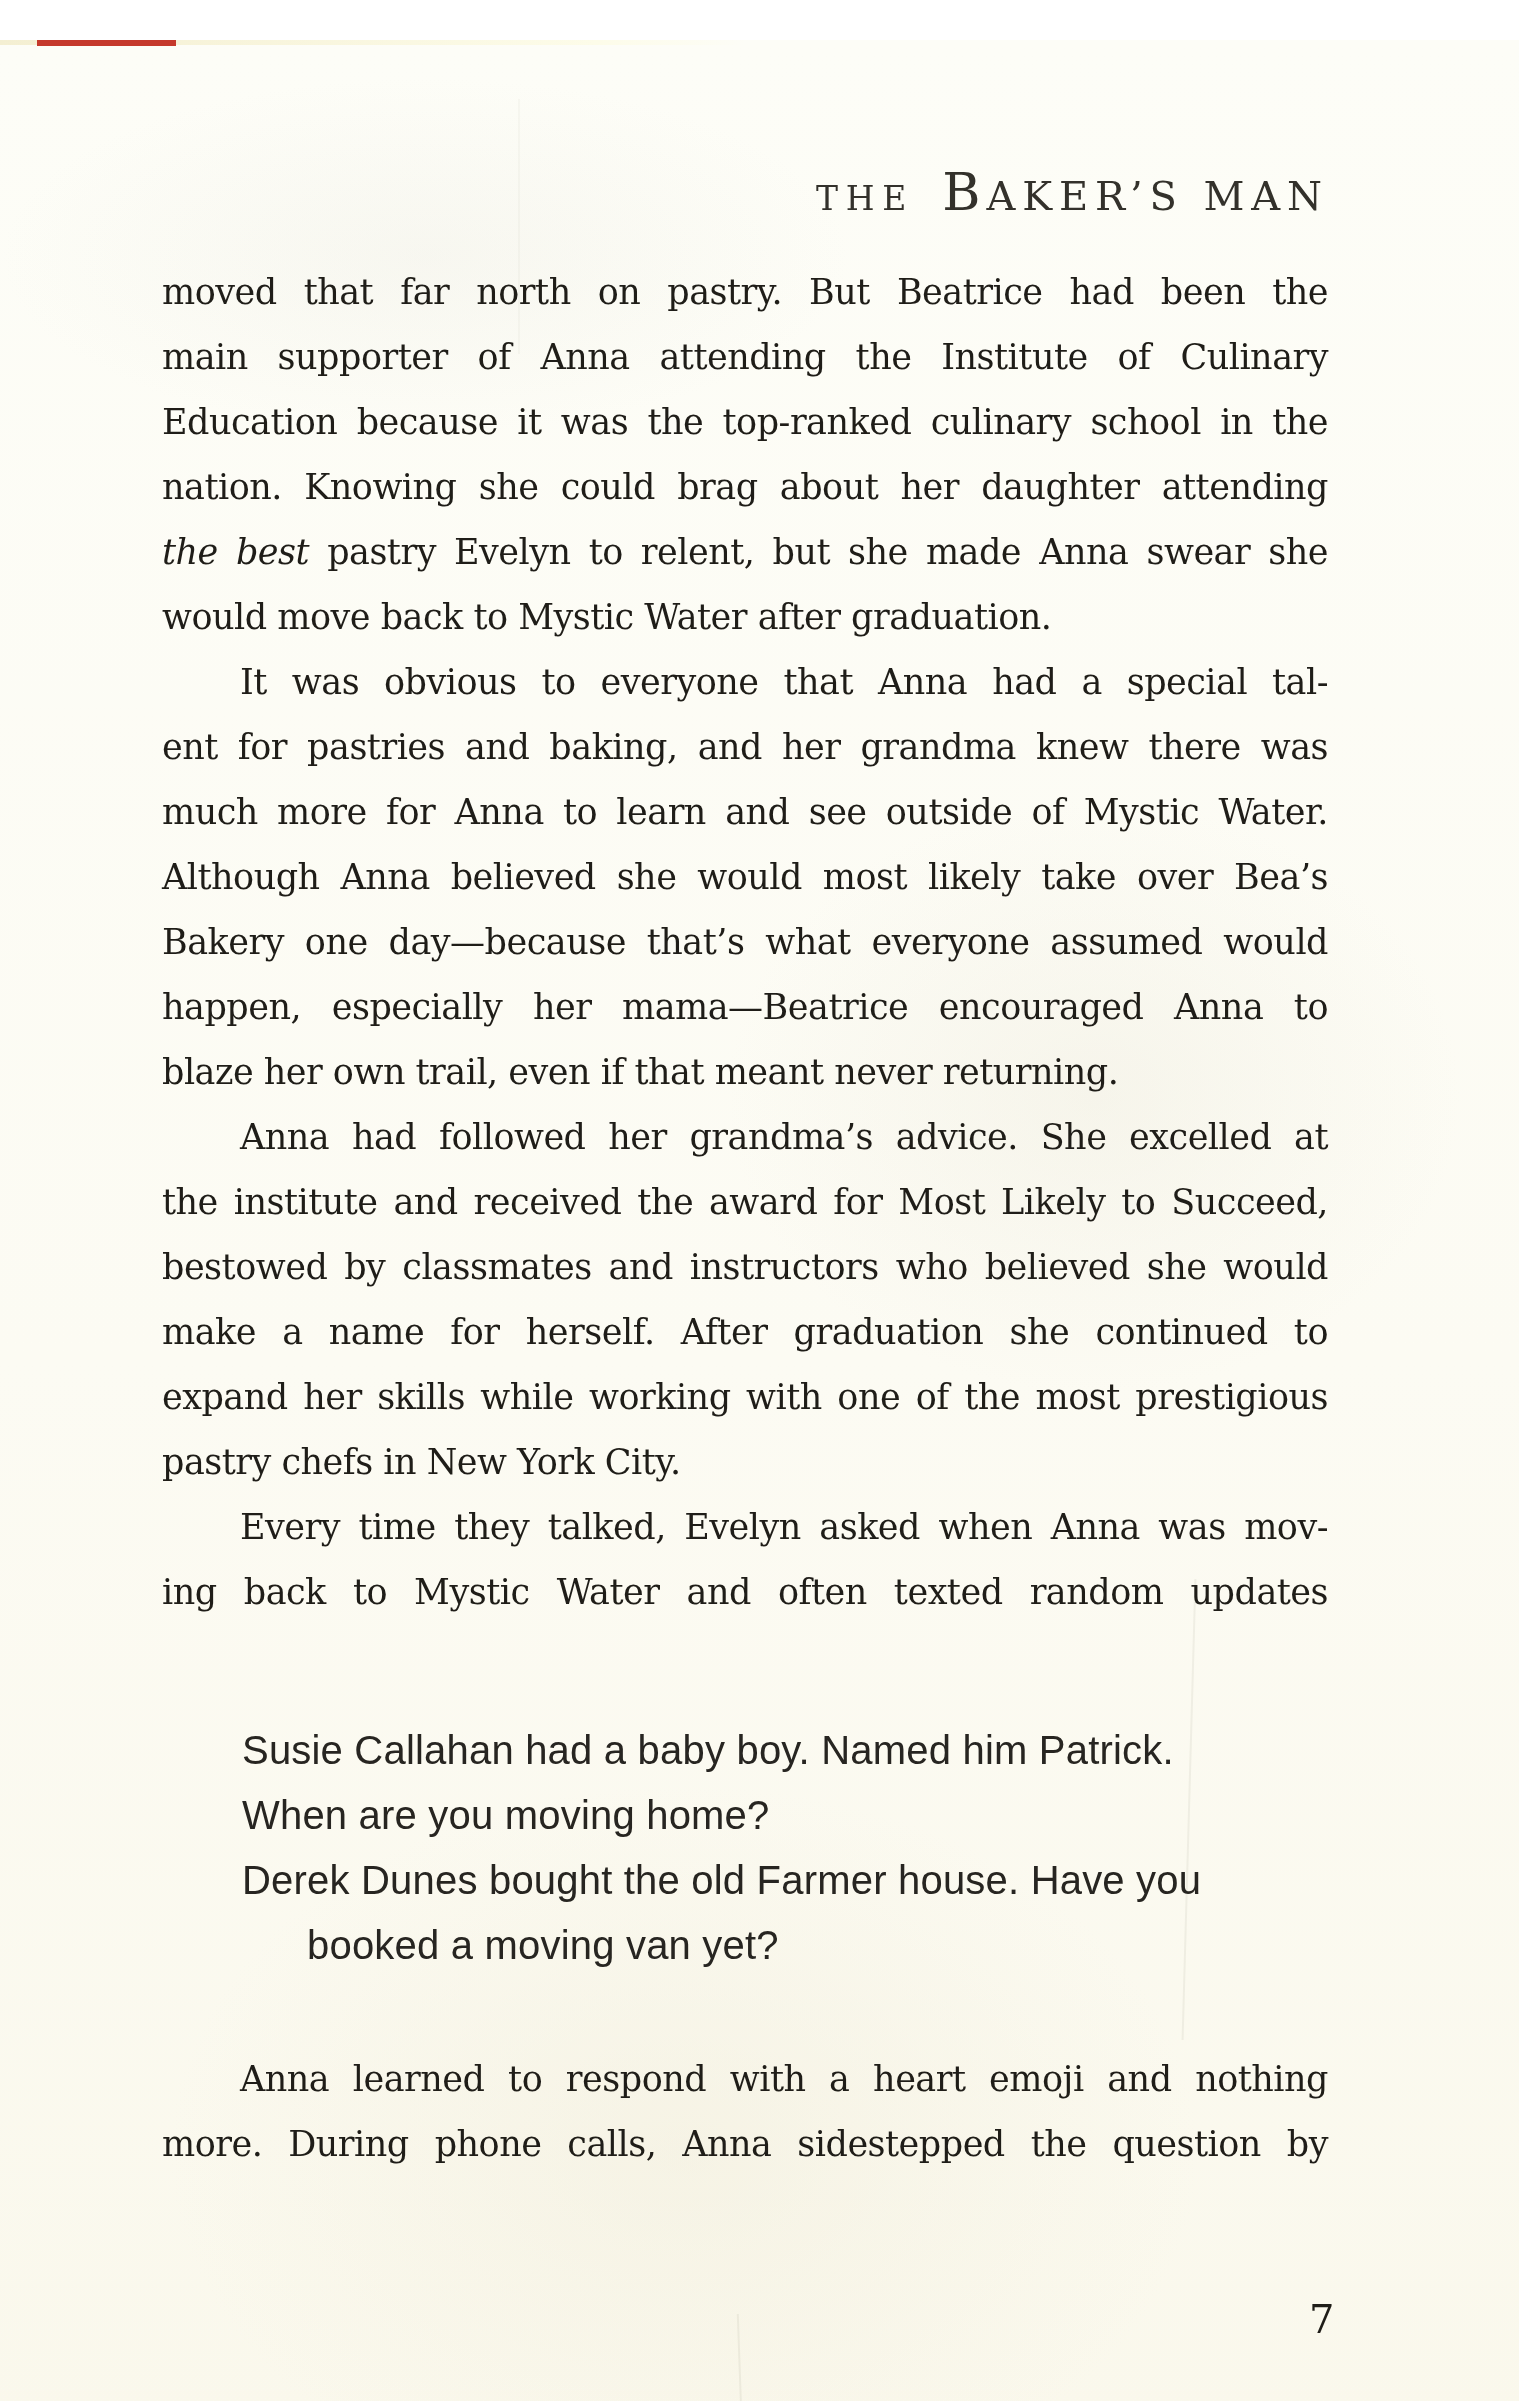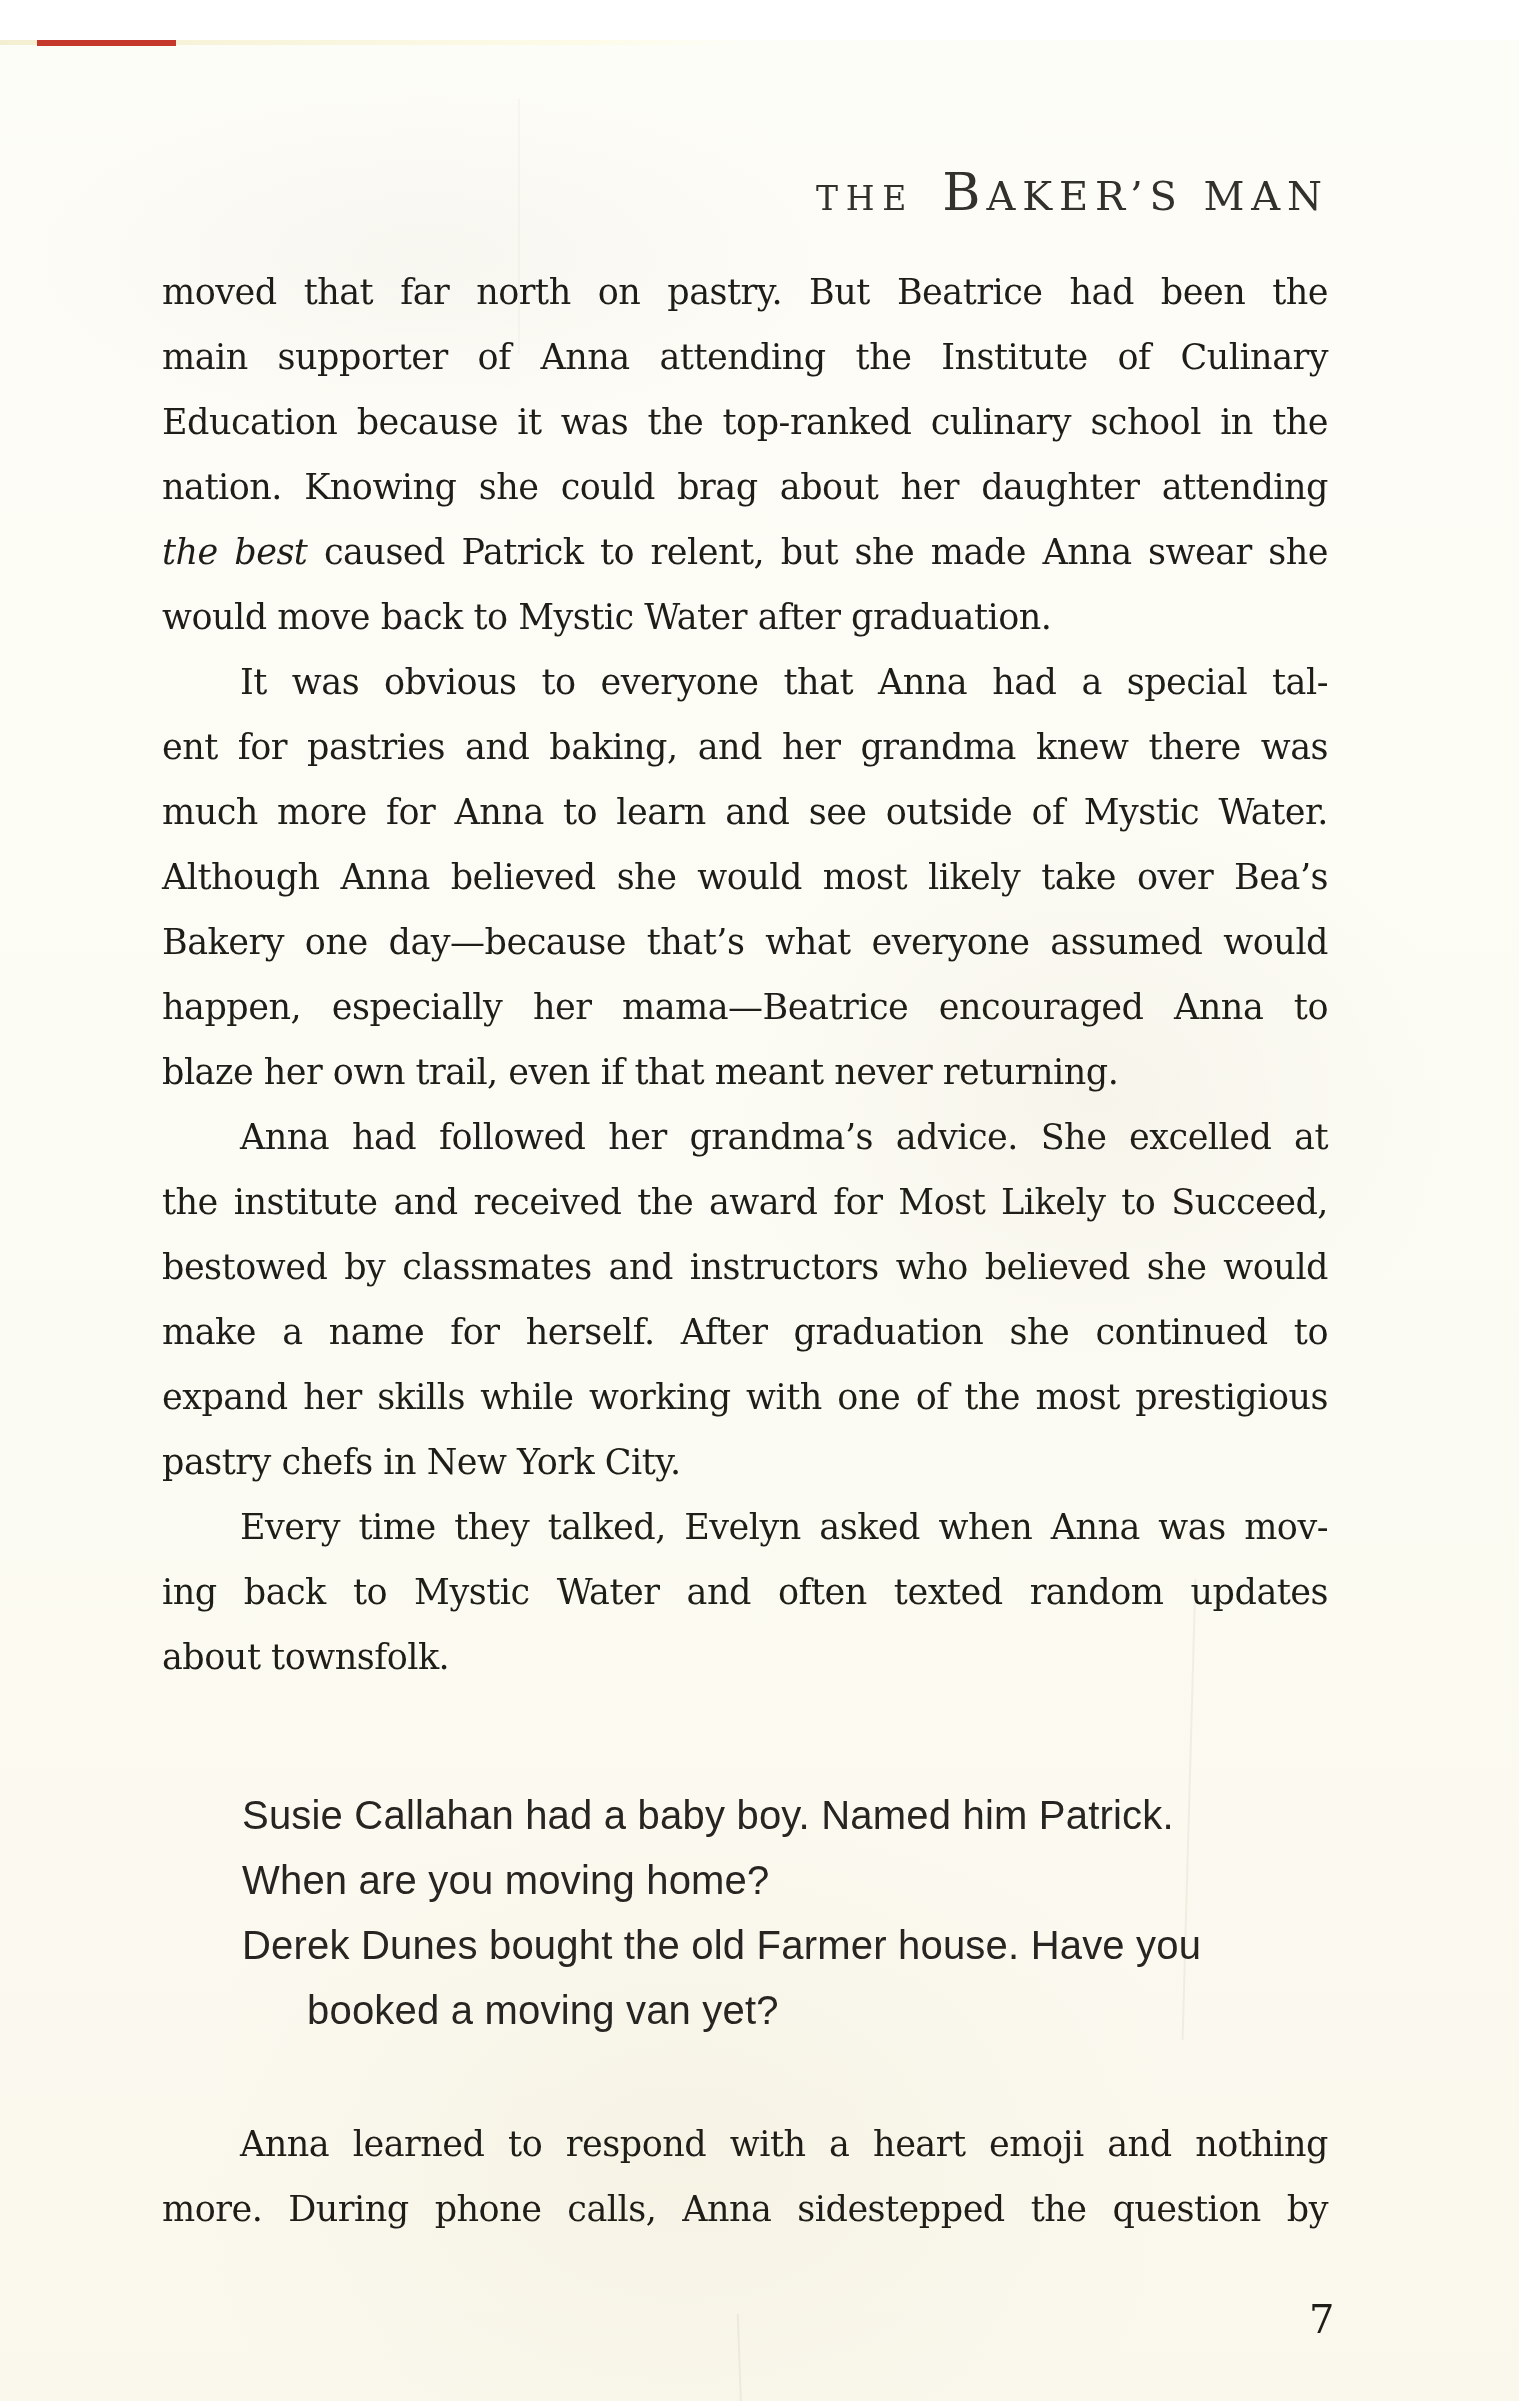--- a/index.html
+++ b/index.html
@@ -82,7 +82,7 @@
         <div class="line"><span>main supporter of Anna attending the Institute of Culinary</span></div>
         <div class="line"><span>Education because it was the top-ranked culinary school in the</span></div>
         <div class="line"><span>nation. Knowing she could brag about her daughter attending</span></div>
-        <div class="line"><em>the best</em><span> caused Patrick to relent, but she made Anna swear she</span></div>
+        <div class="line"><em>the best</em><span> pastry Evelyn to relent, but she made Anna swear she</span></div>
         <div class="line left"><span>would move back to Mystic Water after graduation.</span></div>
       </div>
       <div class="para indent">

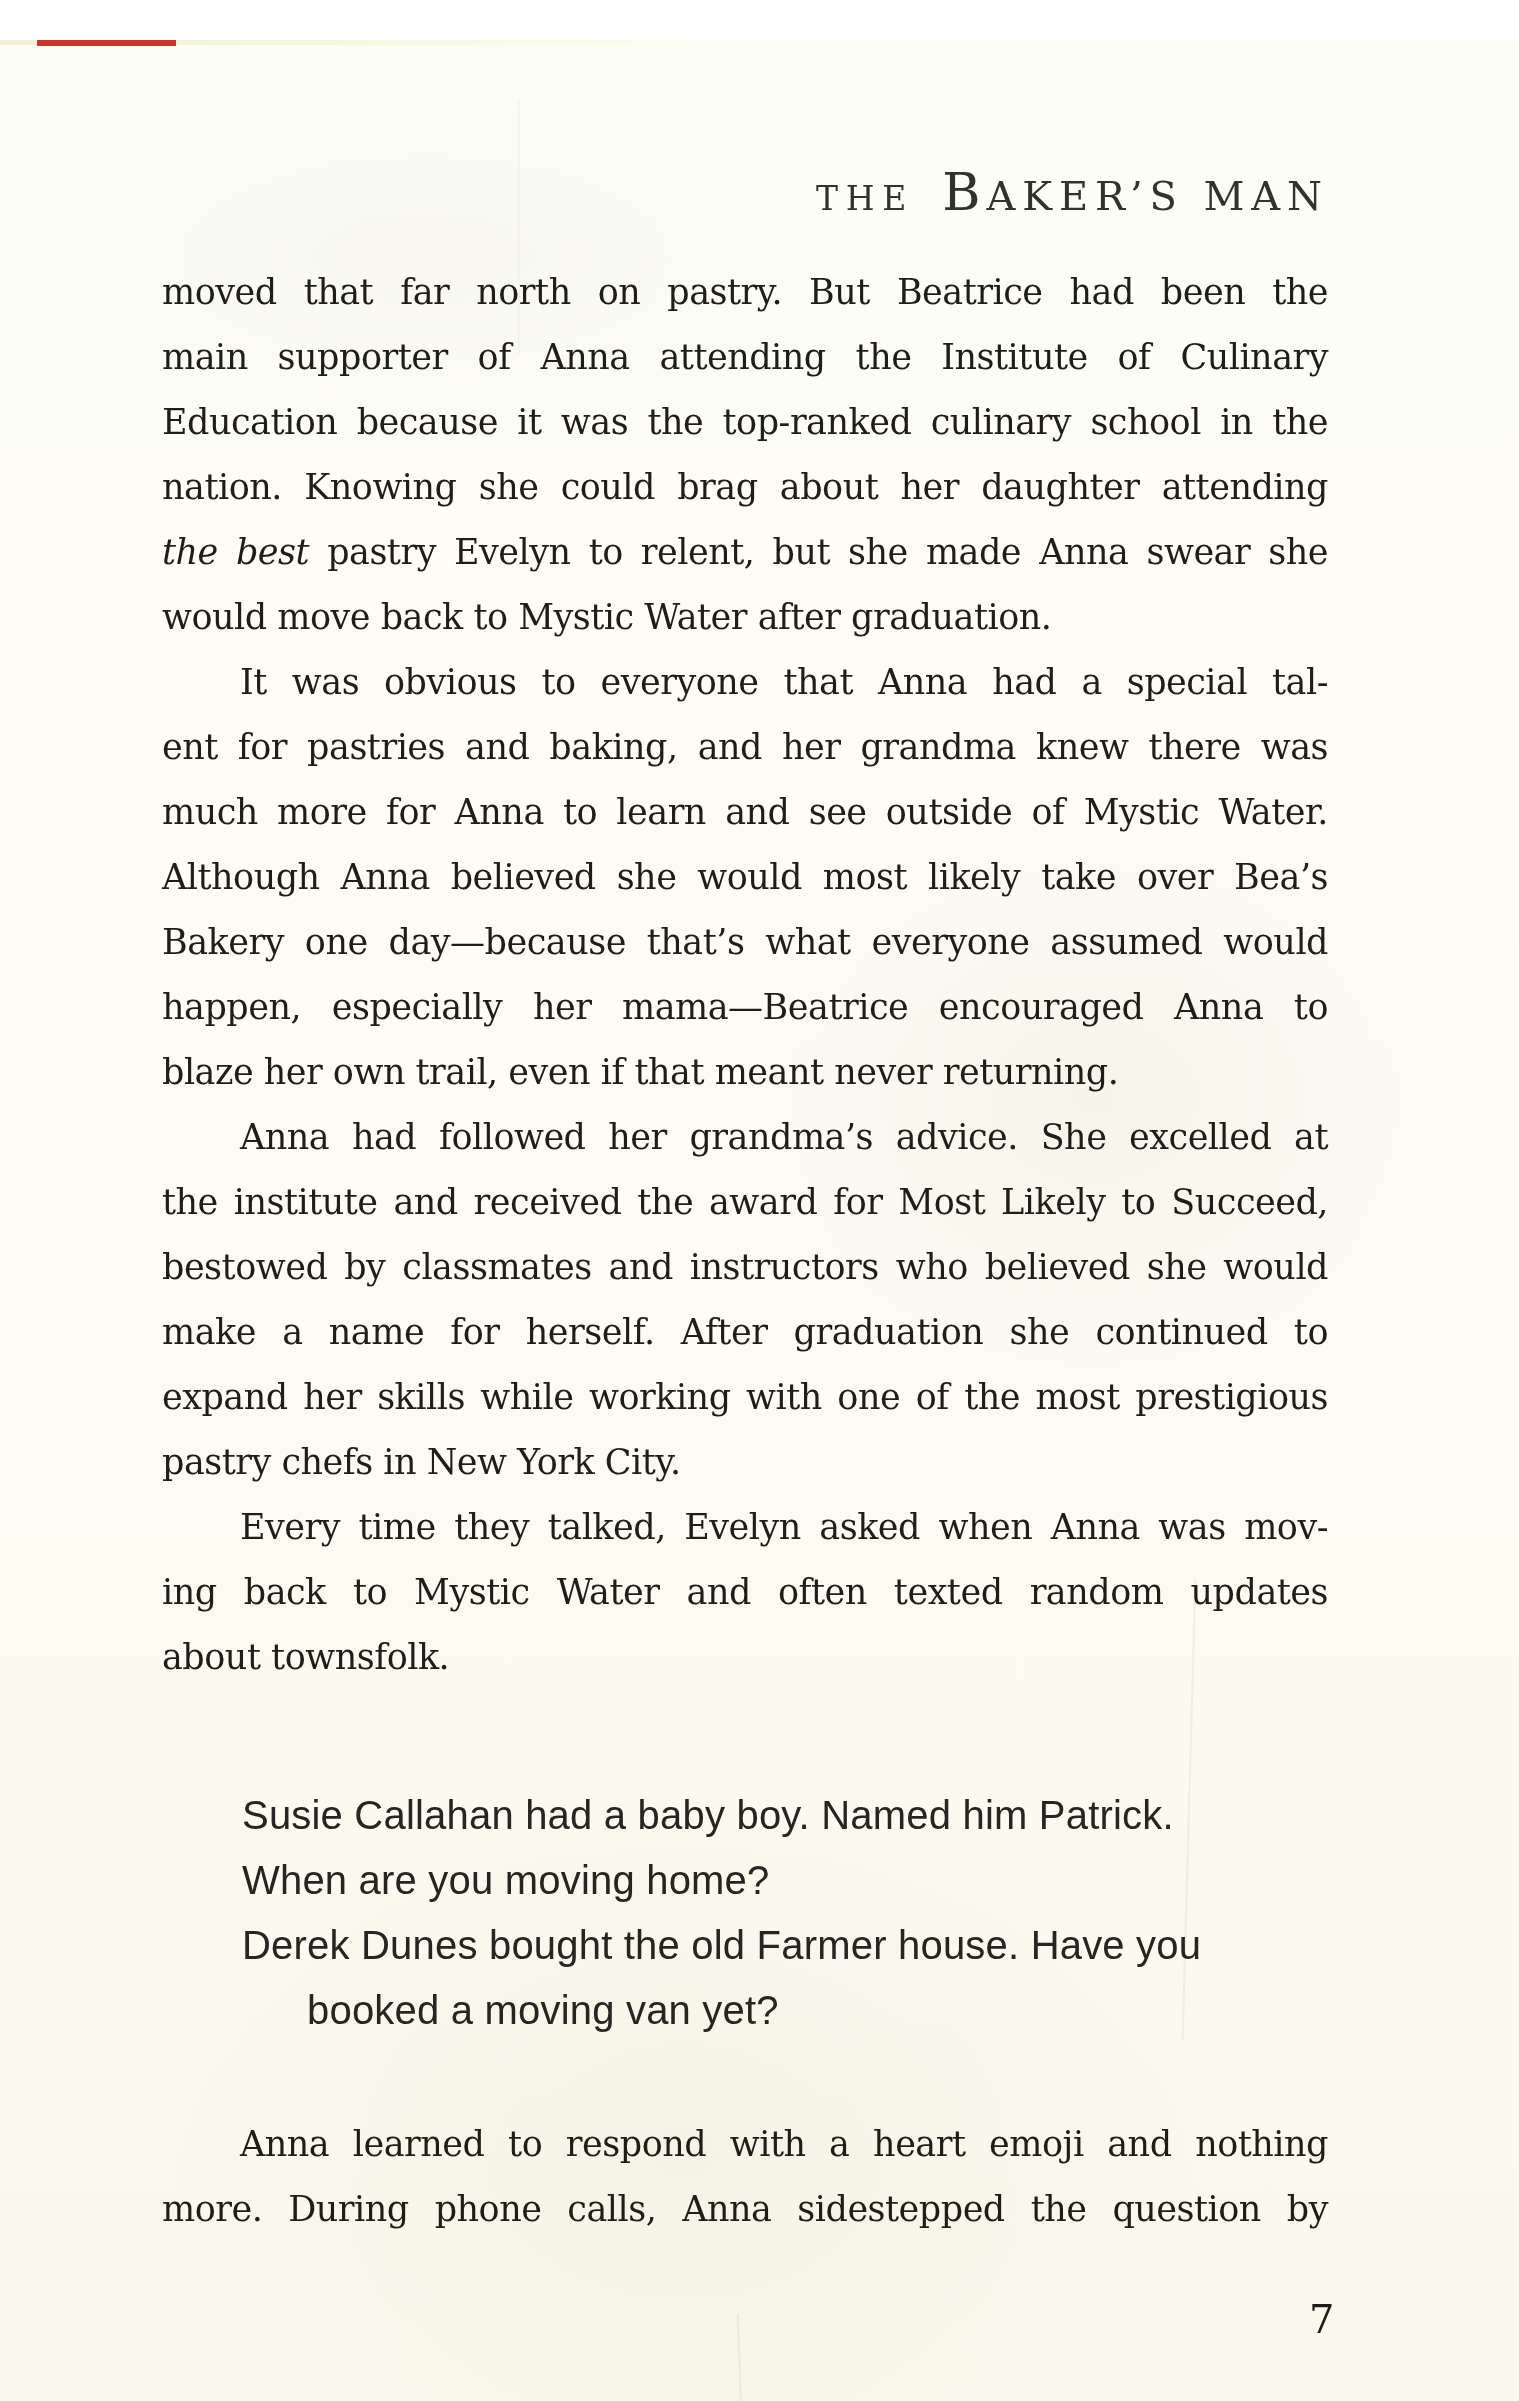--- a/index.html
+++ b/index.html
@@ -105,7 +105,6 @@
       <div class="para indent">
         <div class="line"><span>Every time they talked, Evelyn asked when Anna was mov-</span></div>
         <div class="line"><span>ing back to Mystic Water and often texted random updates</span></div>
-        <div class="line left"><span>about townsfolk.</span></div>
       </div>
       <div class="para messages">
         <div class="line"><span>Susie Callahan had a baby boy. Named him Patrick.</span></div>

